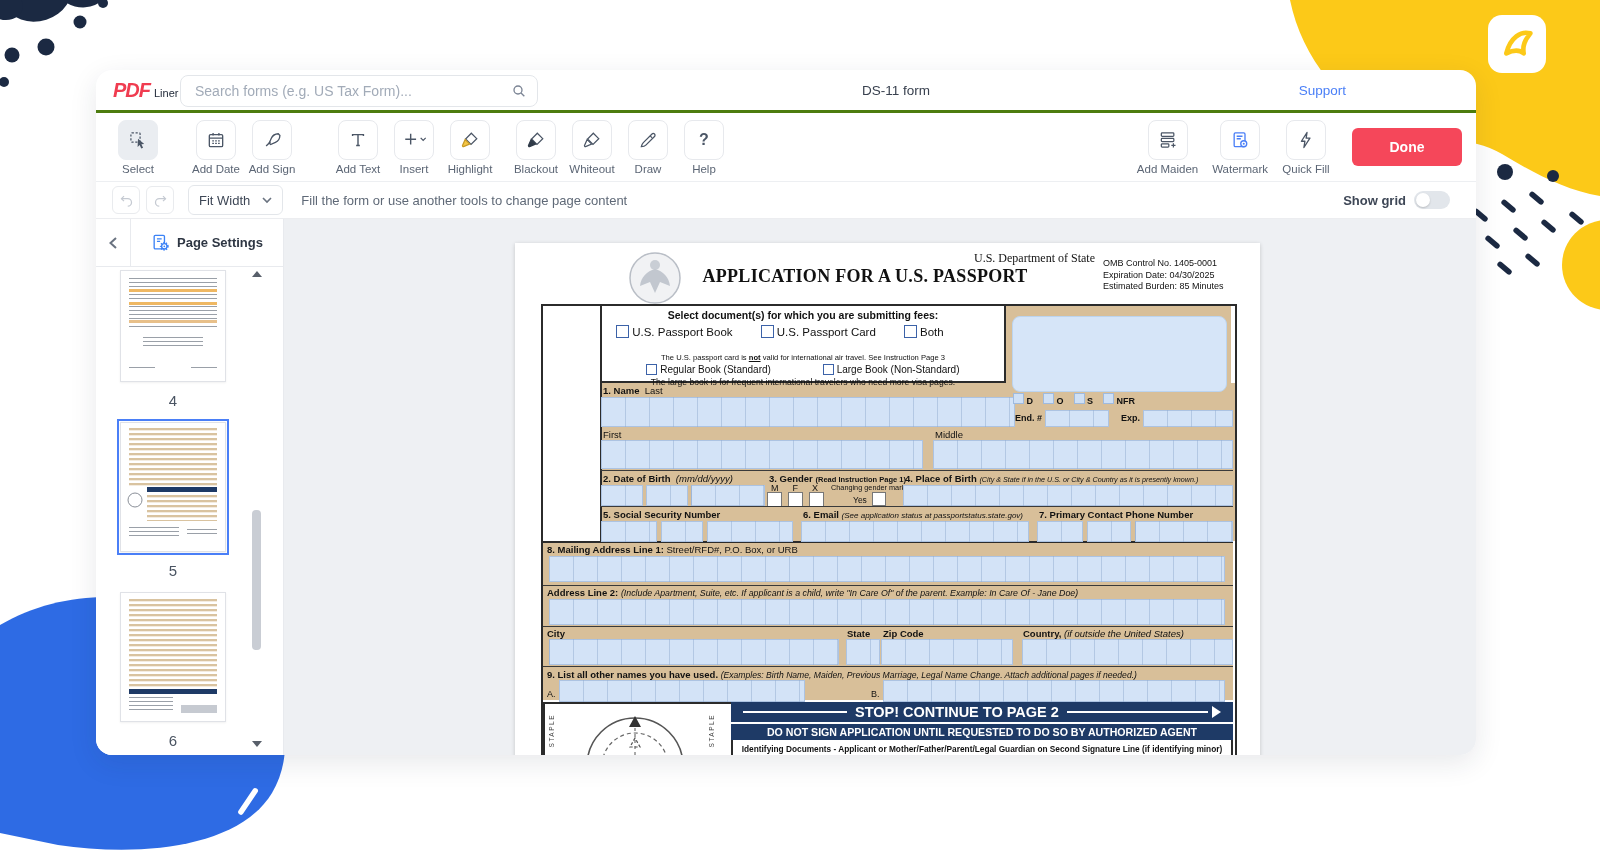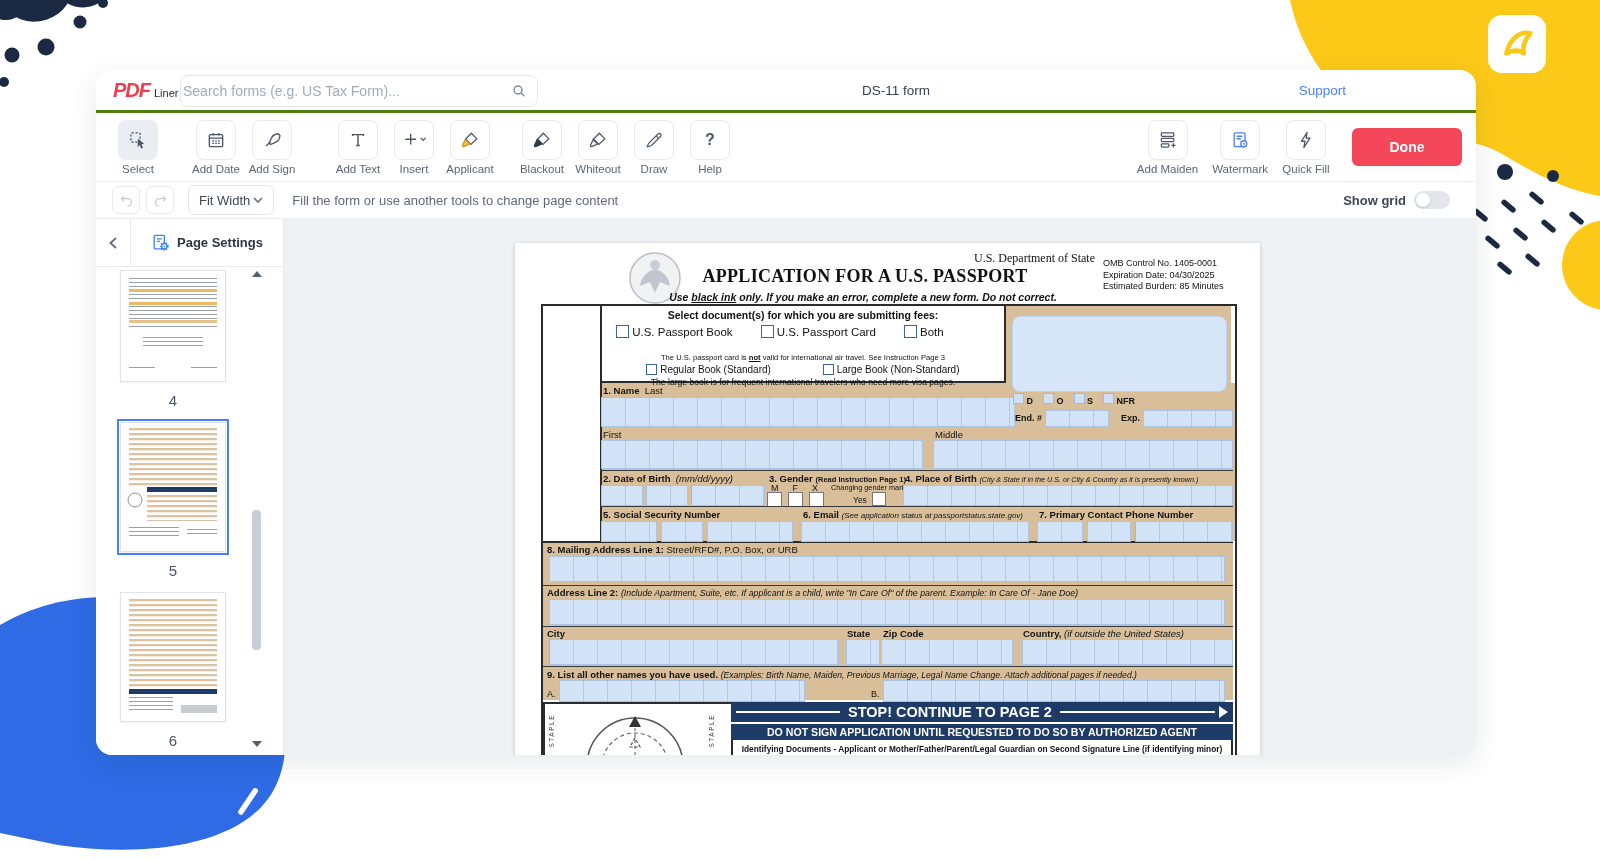--- a/index.html
+++ b/index.html
@@ -28,7 +28,7 @@
   .logo .liner{font-size:11px;font-weight:normal;color:#222b3a;margin-left:4px}
   .search{position:absolute;left:84px;top:5px;width:356px;height:30px;border:1px solid #e3e6ea;
           border-radius:8px;display:flex;align-items:center;background:#fff}
-  .search input{border:none;outline:none;flex:1;font-size:14px;color:#3c4657;
+  .search input{border:none;outline:none;flex:1;margin-left:12px;font-size:14px;color:#3c4657;
           font-family:"Liberation Sans",sans-serif;background:transparent}
   .search input::placeholder{color:#a2abb8}
   .search .sic{margin-right:10px;color:#7b8494}

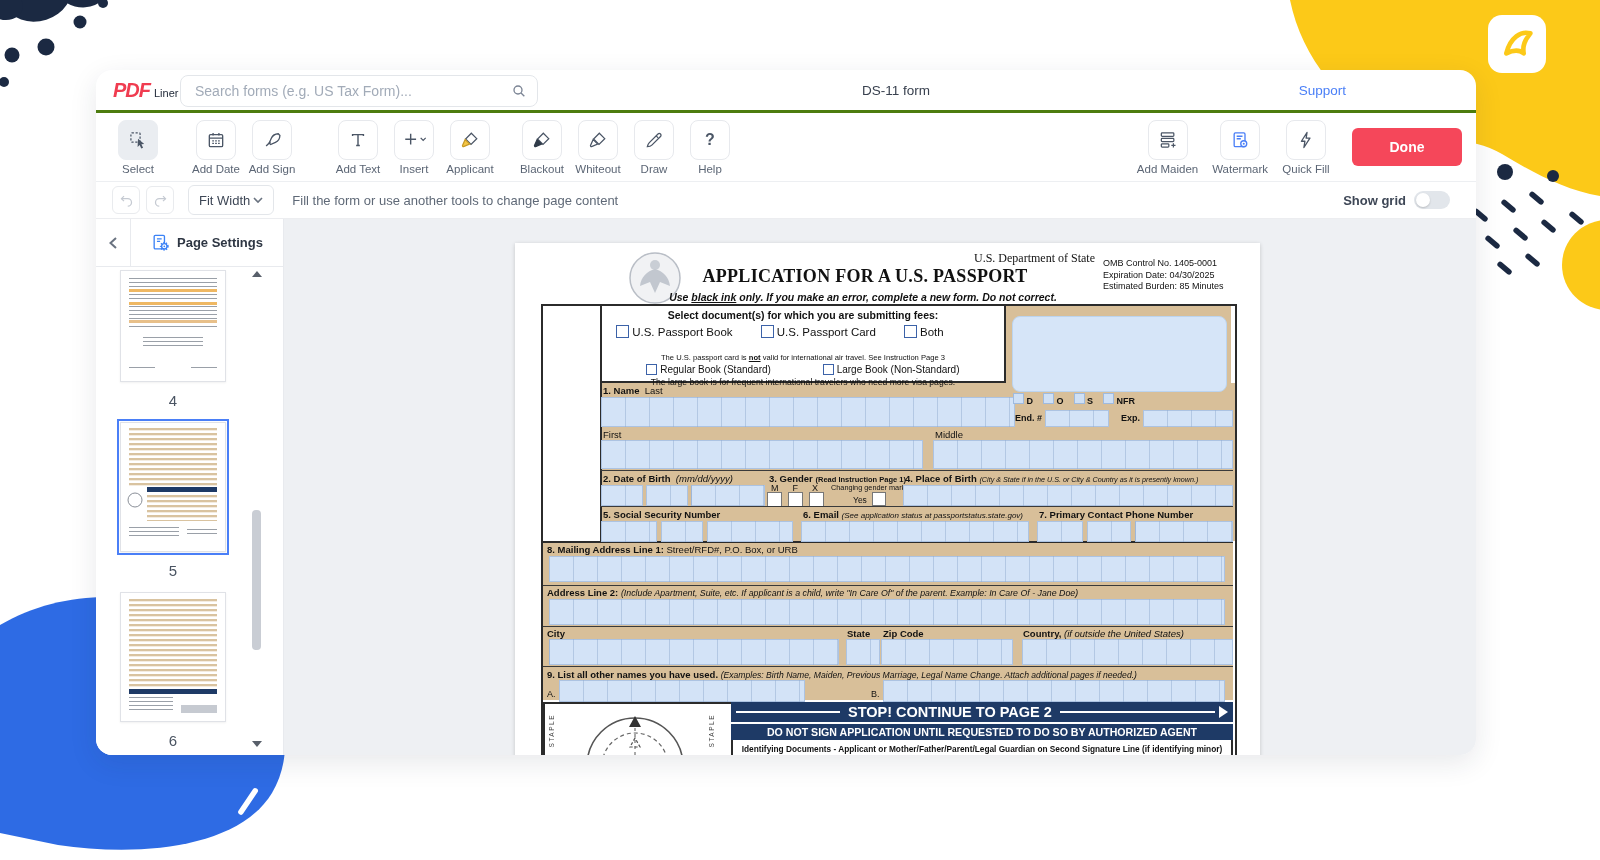--- a/index.html
+++ b/index.html
@@ -230,7 +230,7 @@
           <path d="M6.2 11.4L3 18.6c-.3.8.5 1.7 1.3 1.4l7.3-3.2z" fill="#f5c644" stroke="#c79a27"></path>
         </svg>
       </span>
-      <span class="lb">Applicant</span>
+      <span class="lb">Highlight</span>
     </div>
     <div class="tool" style="margin-left:24px">
       <span class="ic">

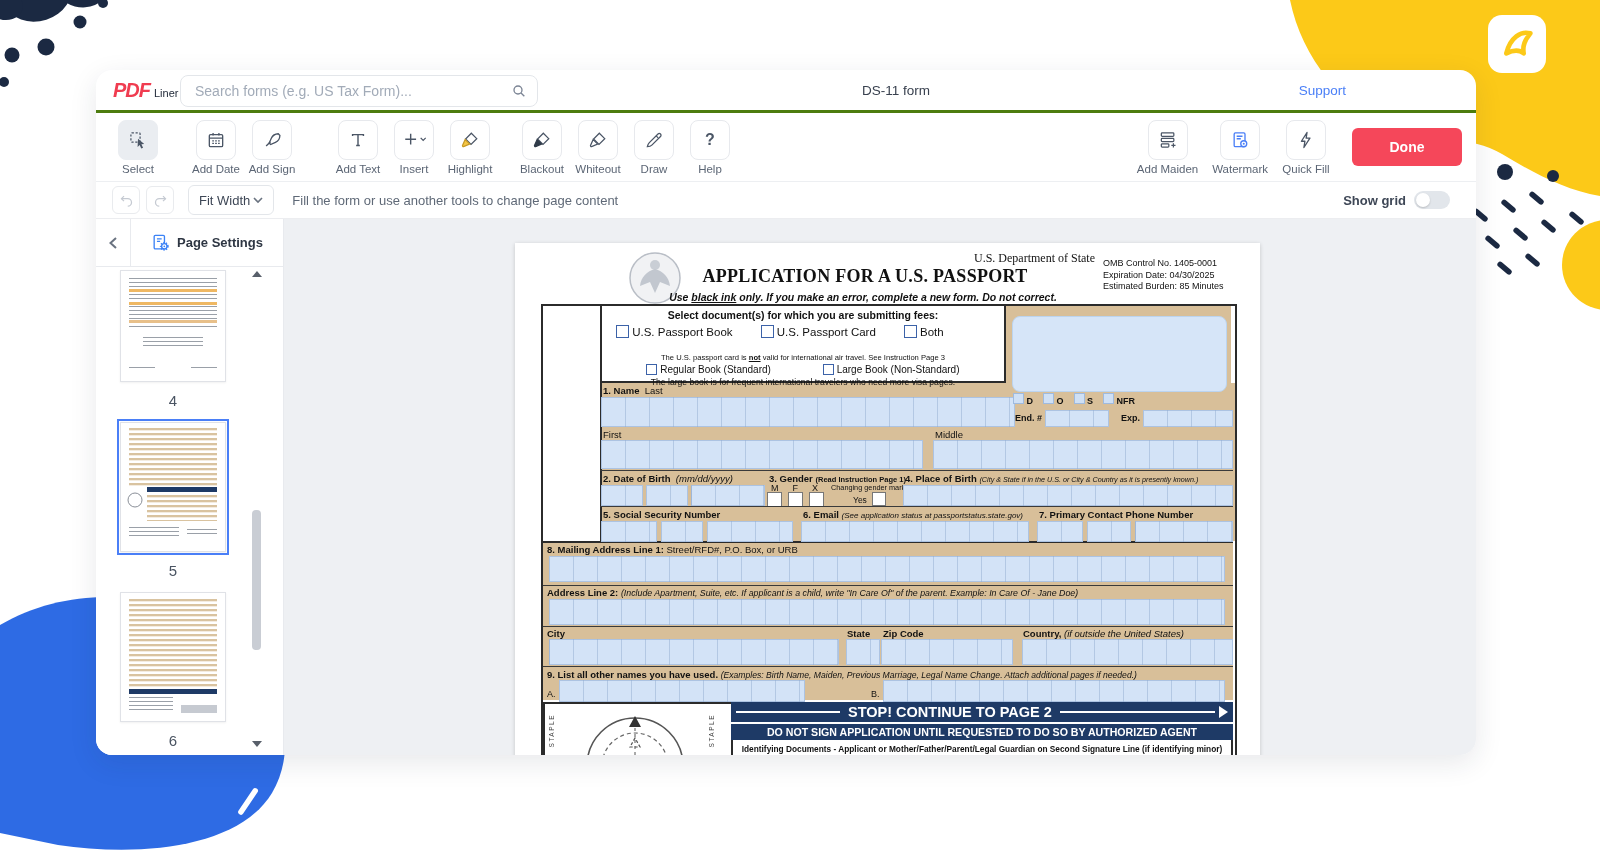--- a/index.html
+++ b/index.html
@@ -232,7 +232,7 @@
       </span>
       <span class="lb">Highlight</span>
     </div>
-    <div class="tool" style="margin-left:24px">
+    <div class="tool" style="margin-left:18px">
       <span class="ic">
         <svg width="20" height="20" viewBox="0 0 24 24" fill="none" stroke="currentColor" stroke-width="1.5">
           <path d="M13.6 3.9l6.5 6.5-6.9 6.9-6.5-6.5z"></path>

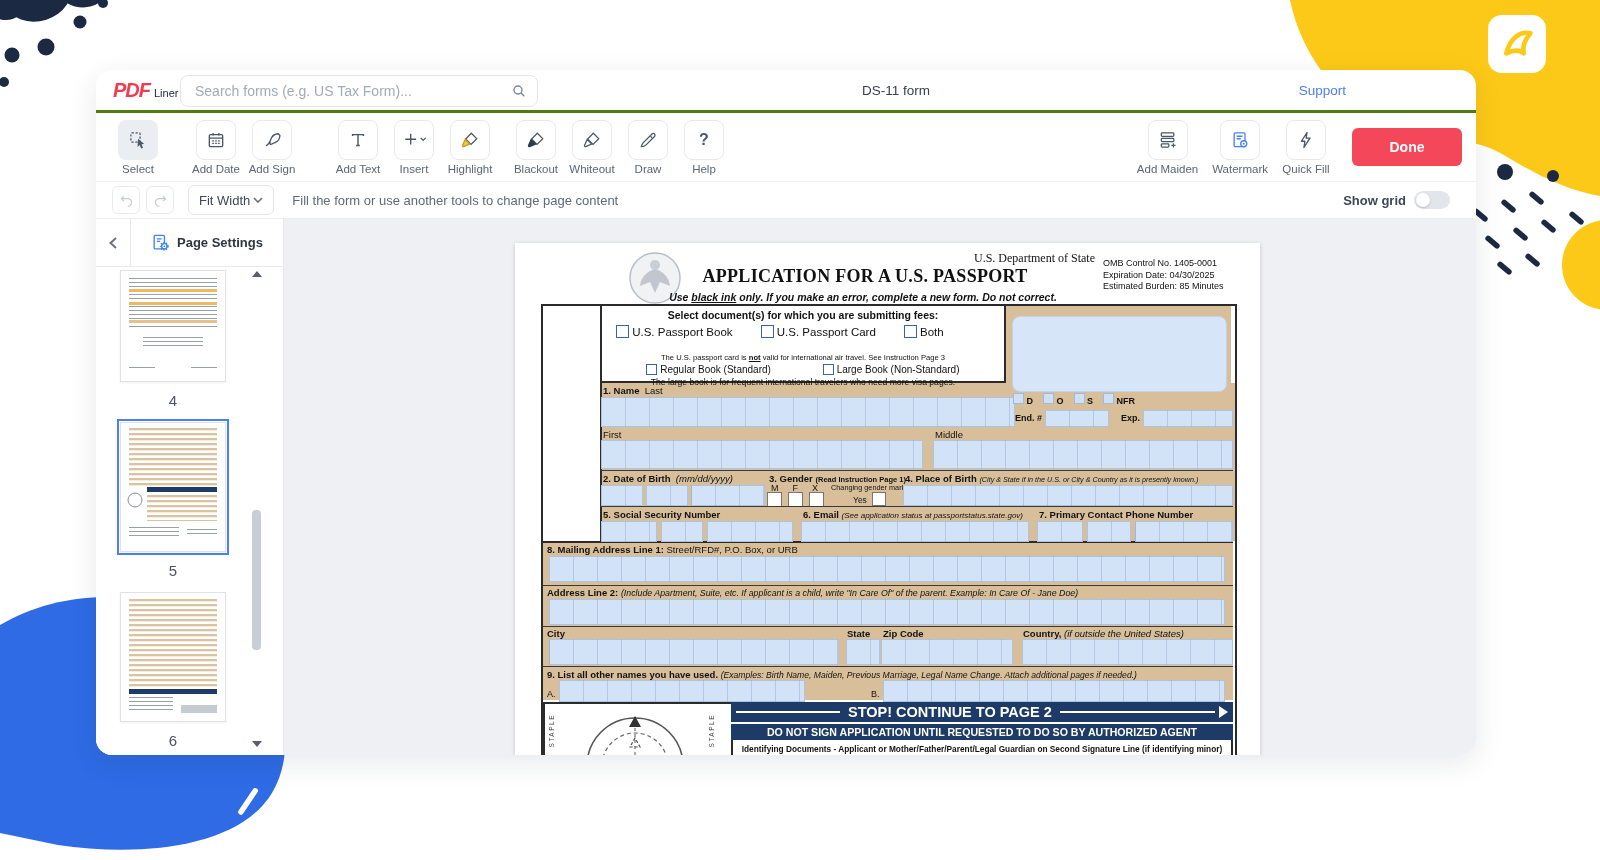--- a/index.html
+++ b/index.html
@@ -54,7 +54,7 @@
   .uic{width:26px;height:26px;border:1px solid #e9ebee;border-radius:6px;background:#fff;
       color:#c5cad2;display:flex;align-items:center;justify-content:center;cursor:pointer}
   .fitw{margin-left:14px;height:28px;border:1px solid #e3e6ea;border-radius:6px;background:#fff;
-      display:flex;align-items:center;gap:3px;padding:0 10px;font-size:13px;color:#3e4756;cursor:pointer}
+      display:flex;align-items:center;gap:12px;padding:0 10px;font-size:13px;color:#3e4756;cursor:pointer}
   .hint{margin-left:18px;font-size:13px;color:#5f6977}
   .gridlab{margin-left:auto;font-size:13px;color:#3e4756;font-weight:bold}
   .toggle{margin-left:8px;width:36px;height:18px;border-radius:9px;background:#e2e6eb;

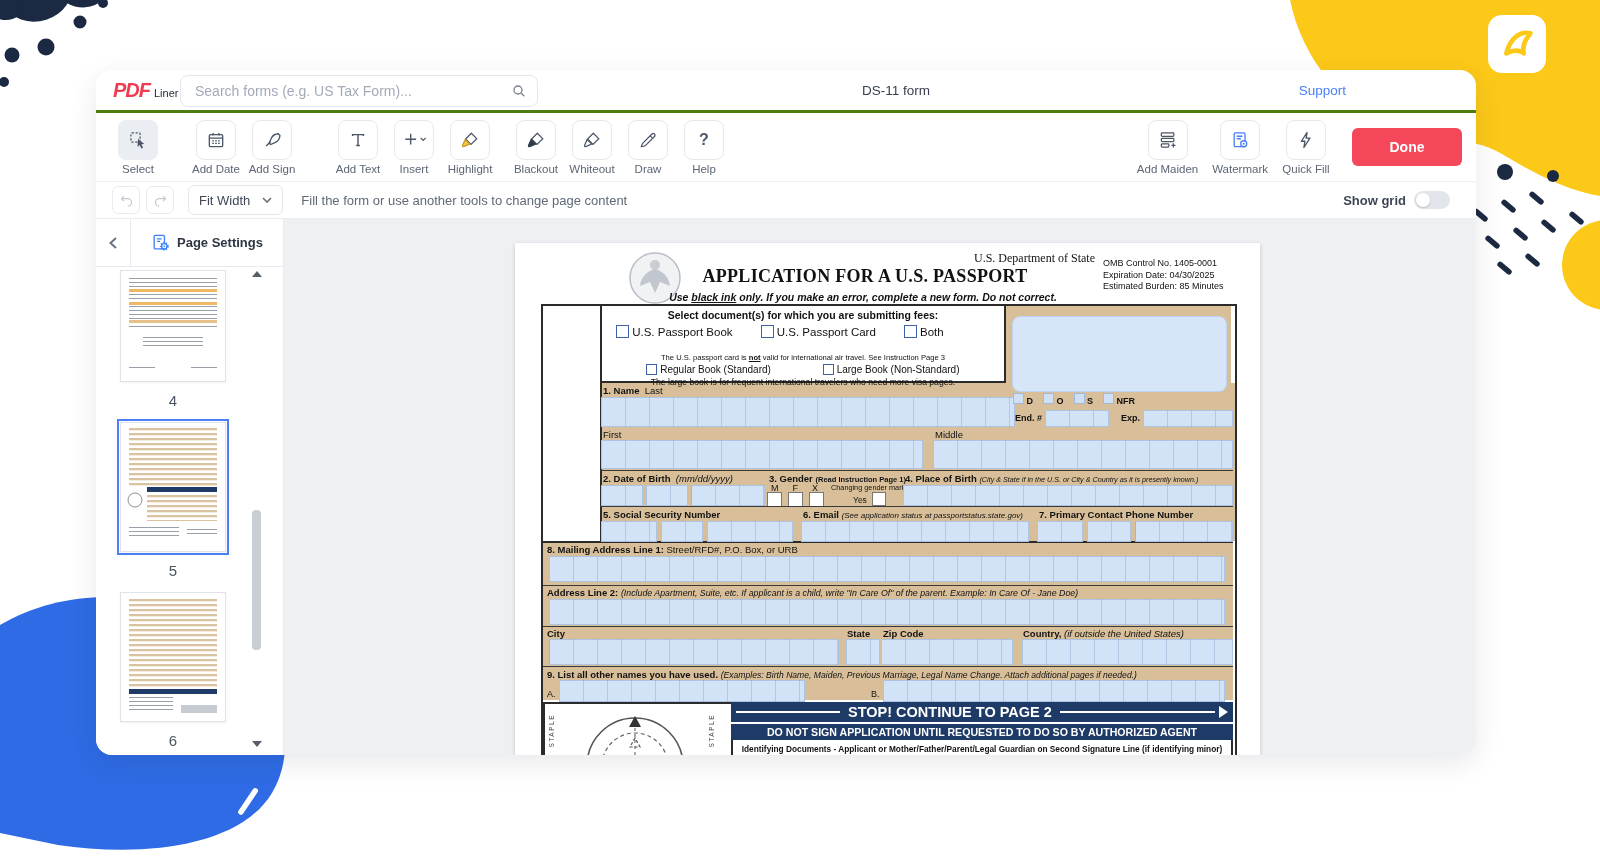--- a/index.html
+++ b/index.html
@@ -395,9 +395,6 @@
         </svg>
         <div class="c serif" style="left:120px;top:8px;width:460px;text-align:right;font-size:12px">U.S. Department of State</div>
         <div class="c serif" style="left:120px;top:23px;width:460px;text-align:center;font-size:18px;font-weight:bold;letter-spacing:.3px">APPLICATION FOR A U.S. PASSPORT</div>
-        <div class="c" style="left:98px;top:48px;width:500px;text-align:center;font-size:10.5px;font-weight:bold;font-style:italic">
-          <span>Use </span><span style="text-decoration:underline">black ink</span><span> only. If you make an error, complete a new form. Do not correct.</span>
-        </div>
         <div class="c" style="left:588px;top:15px;width:152px;font-size:9px;line-height:11.5px">
           <div>OMB Control No. 1405-0001</div>
           <div>Expiration Date: 04/30/2025</div>

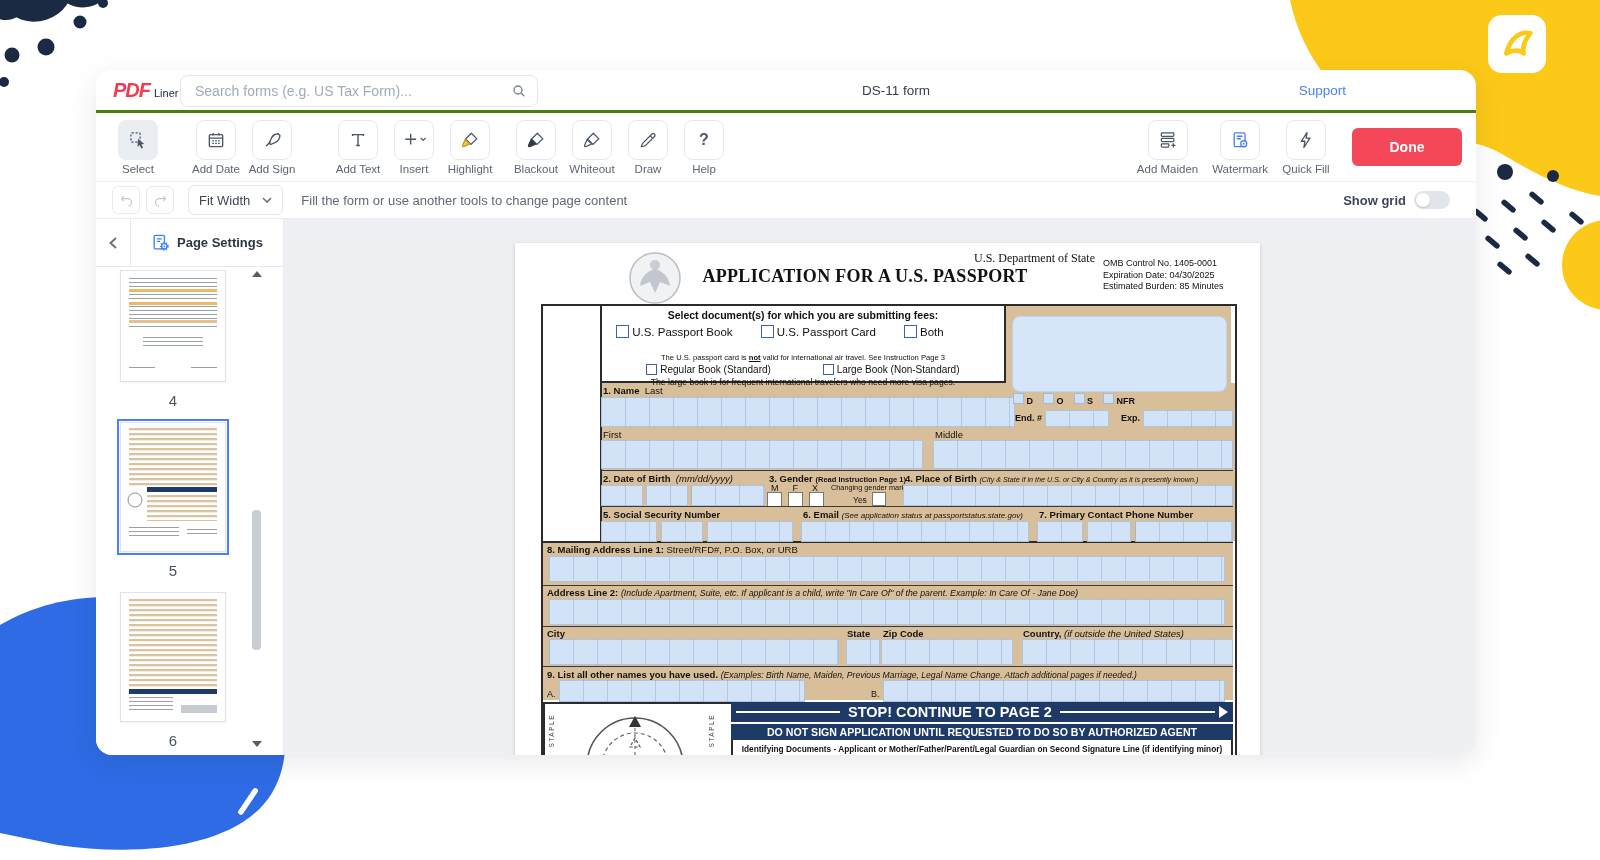--- a/index.html
+++ b/index.html
@@ -527,7 +527,7 @@
         </div>
 
         <div class="c" style="left:216px;top:459px;width:502px">
-          <div class="navy" style="height:20px;display:flex;align-items:center;padding:0 5px">
+          <div class="navy" style="height:20px;display:flex;align-items:center;padding:0 12px">
             <span style="width:104px;height:2.5px;background:#fff;margin-right:8px"></span>
             <span style="font-size:14.5px;font-weight:bold;white-space:nowrap">STOP! CONTINUE TO PAGE 2</span>
             <span style="flex:1;height:2.5px;background:#fff;margin:0 4px 0 8px"></span>

